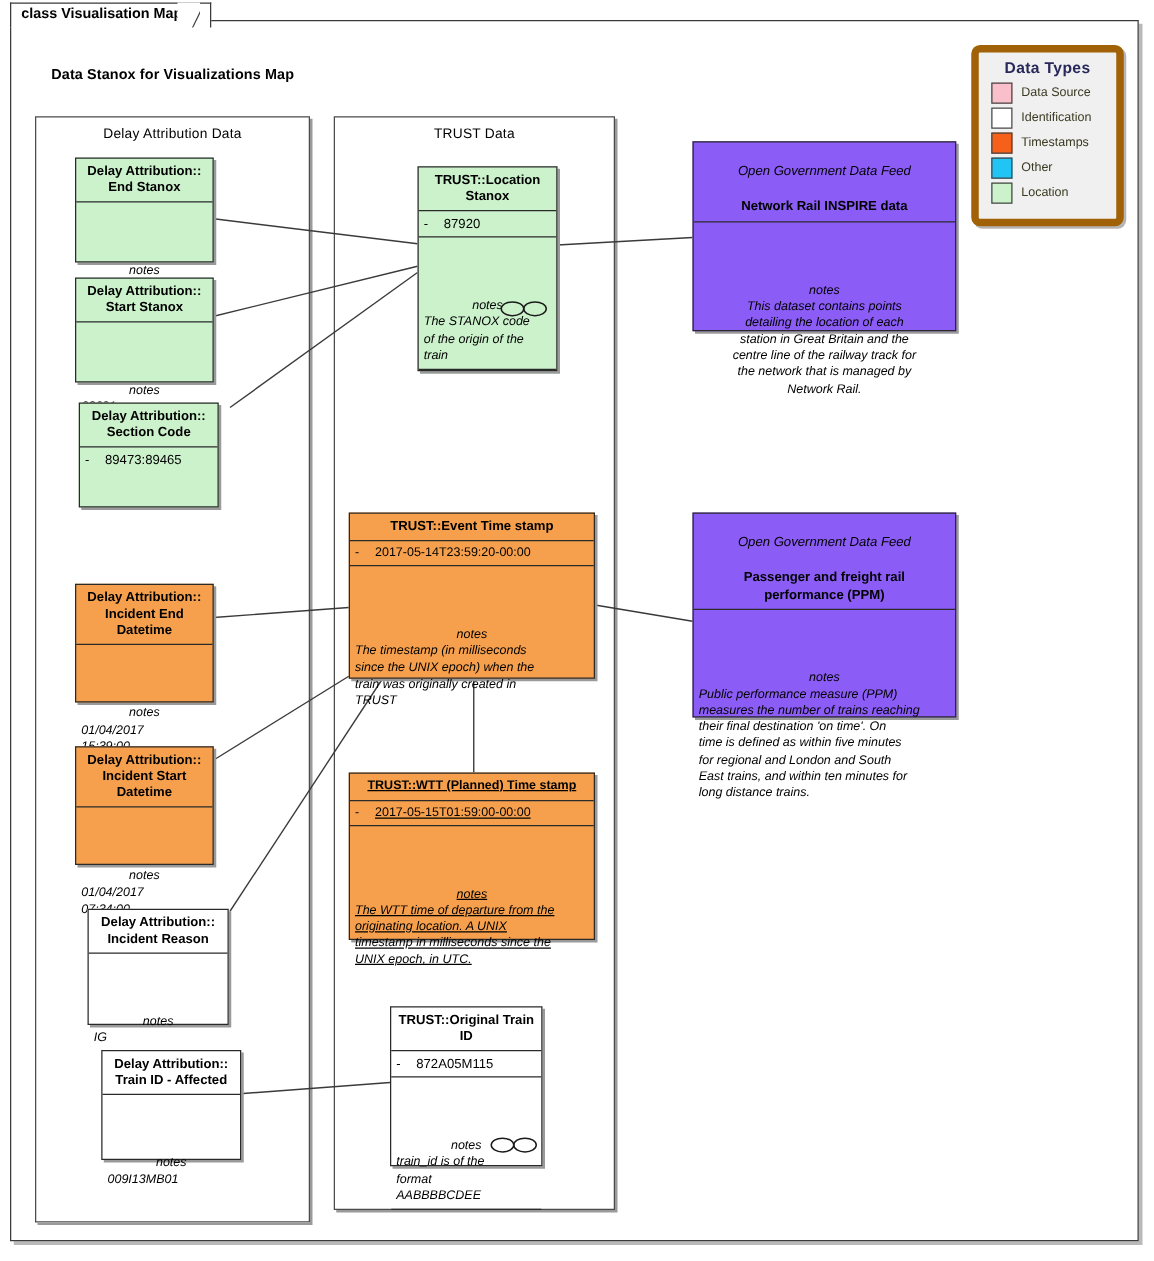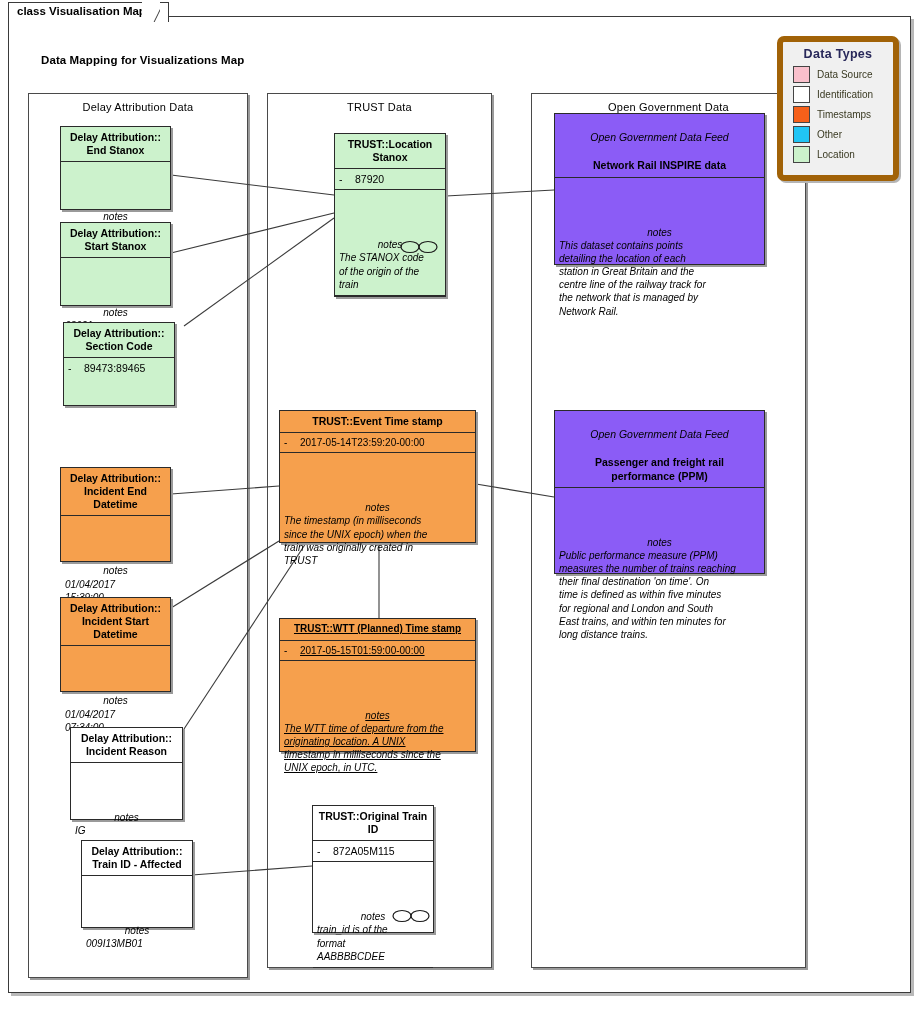--- a/index.html
+++ b/index.html
@@ -187,7 +187,7 @@
   <div id="tab">class Visualisation Map</div>
   <div id="tab-cut" style="left:142px;"></div>
 
-  <div id="diagram-title">Data Mapping for Visualizations Map</div>
+  <div id="diagram-title">Data Stanox for Visualizations Map</div>
 
   <div class="lane" style="left:28px; top:93px; width:220px; height:885px;">
     <div class="lane-title">Delay Attribution Data</div>

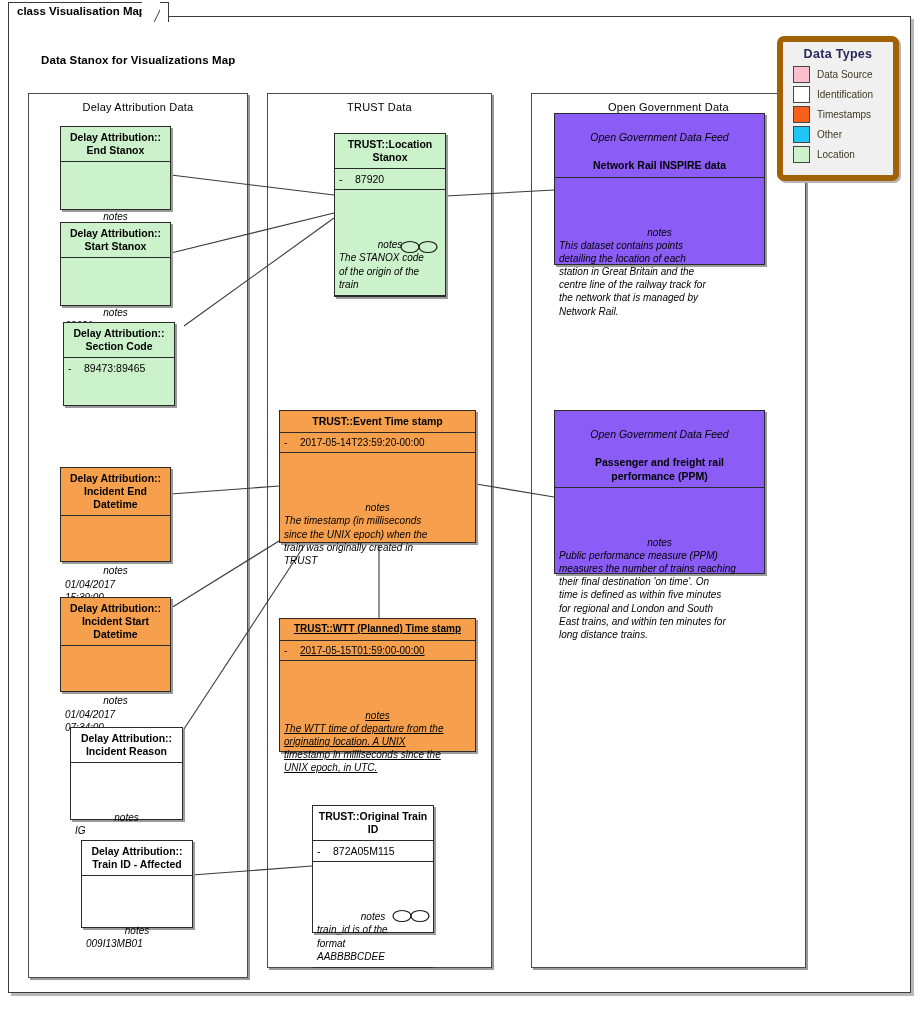--- a/index.html
+++ b/index.html
@@ -197,9 +197,6 @@
     <div class="lane-title">TRUST Data</div>
   </div>
 
-  <div class="lane" style="left:531px; top:93px; width:275px; height:875px;">
-    <div class="lane-title">Open Government Data</div>
-  </div>
 
   <svg id="wires">
 

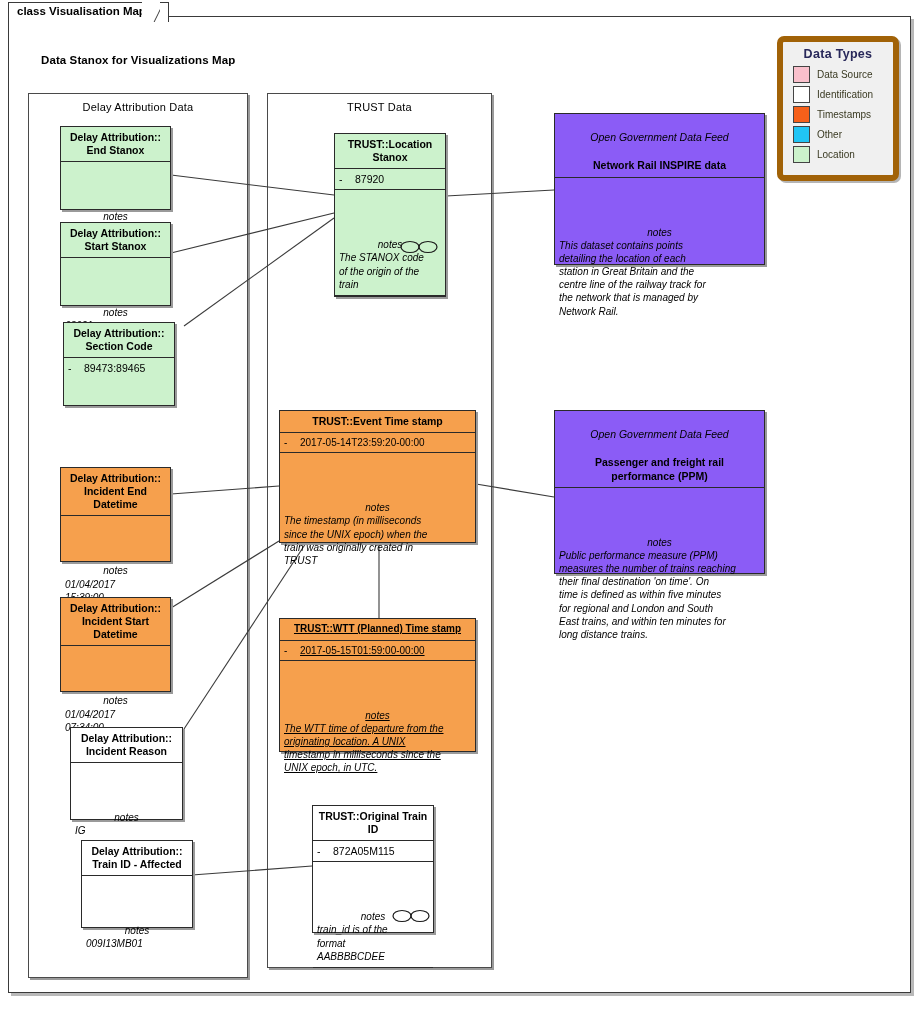--- a/index.html
+++ b/index.html
@@ -359,7 +359,7 @@
     </div>
     <div class="sec n-notes">
       <span class="notes-label">notes</span>
-      <span class="notes-body" style="white-space: pre-line;">This dataset contains points
+      <span class="notes-body" style="white-space: pre-line; text-align: center;">This dataset contains points
 detailing the location of each
 station in Great Britain and the
 centre line of the railway track for

